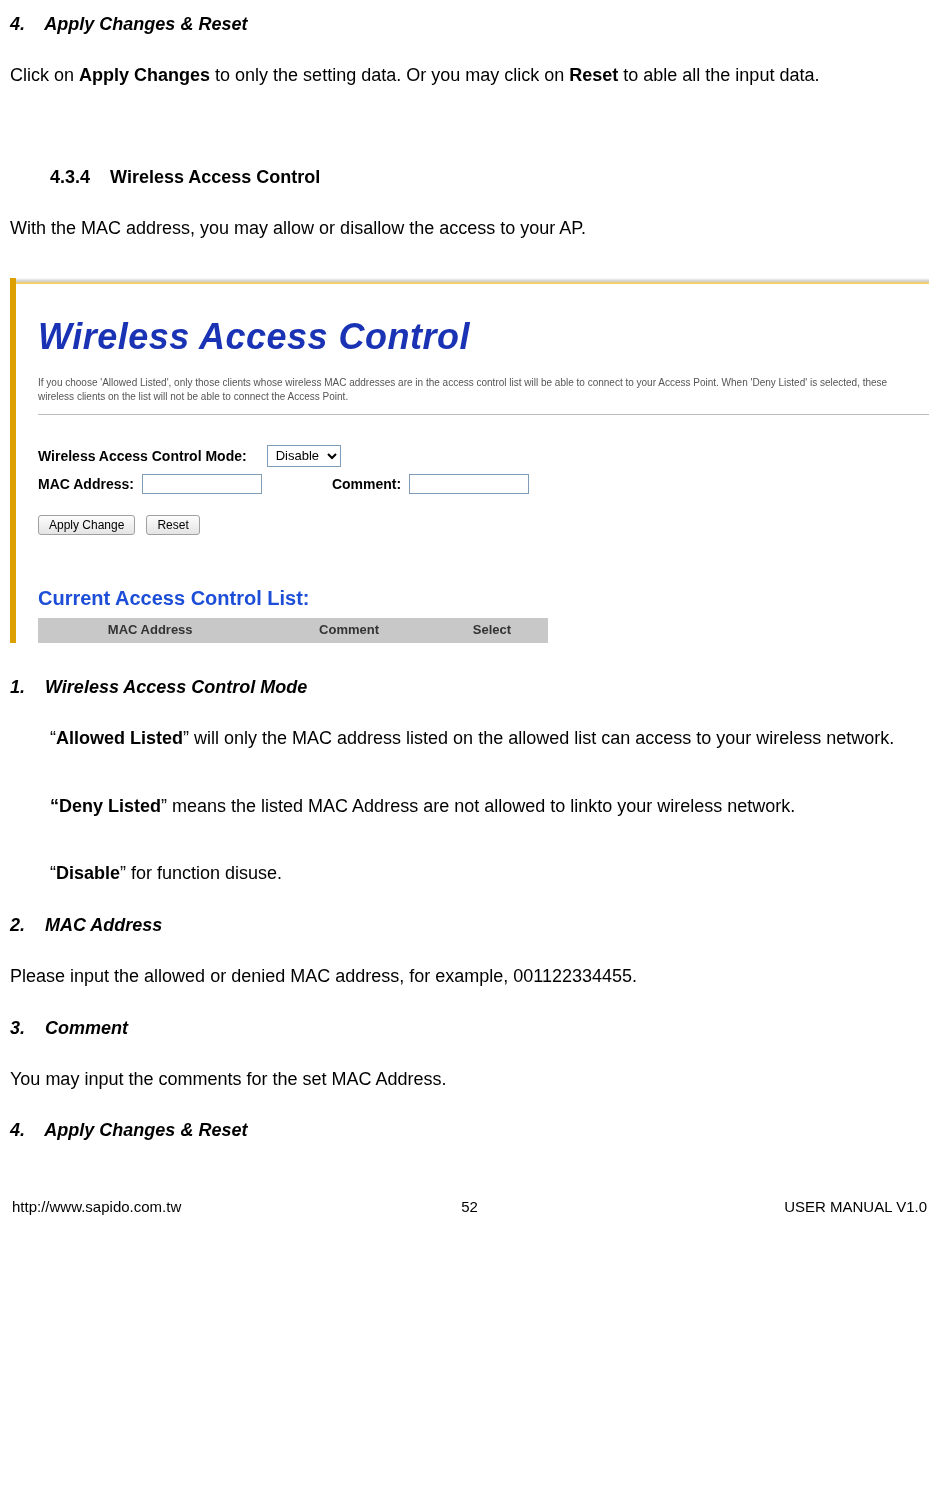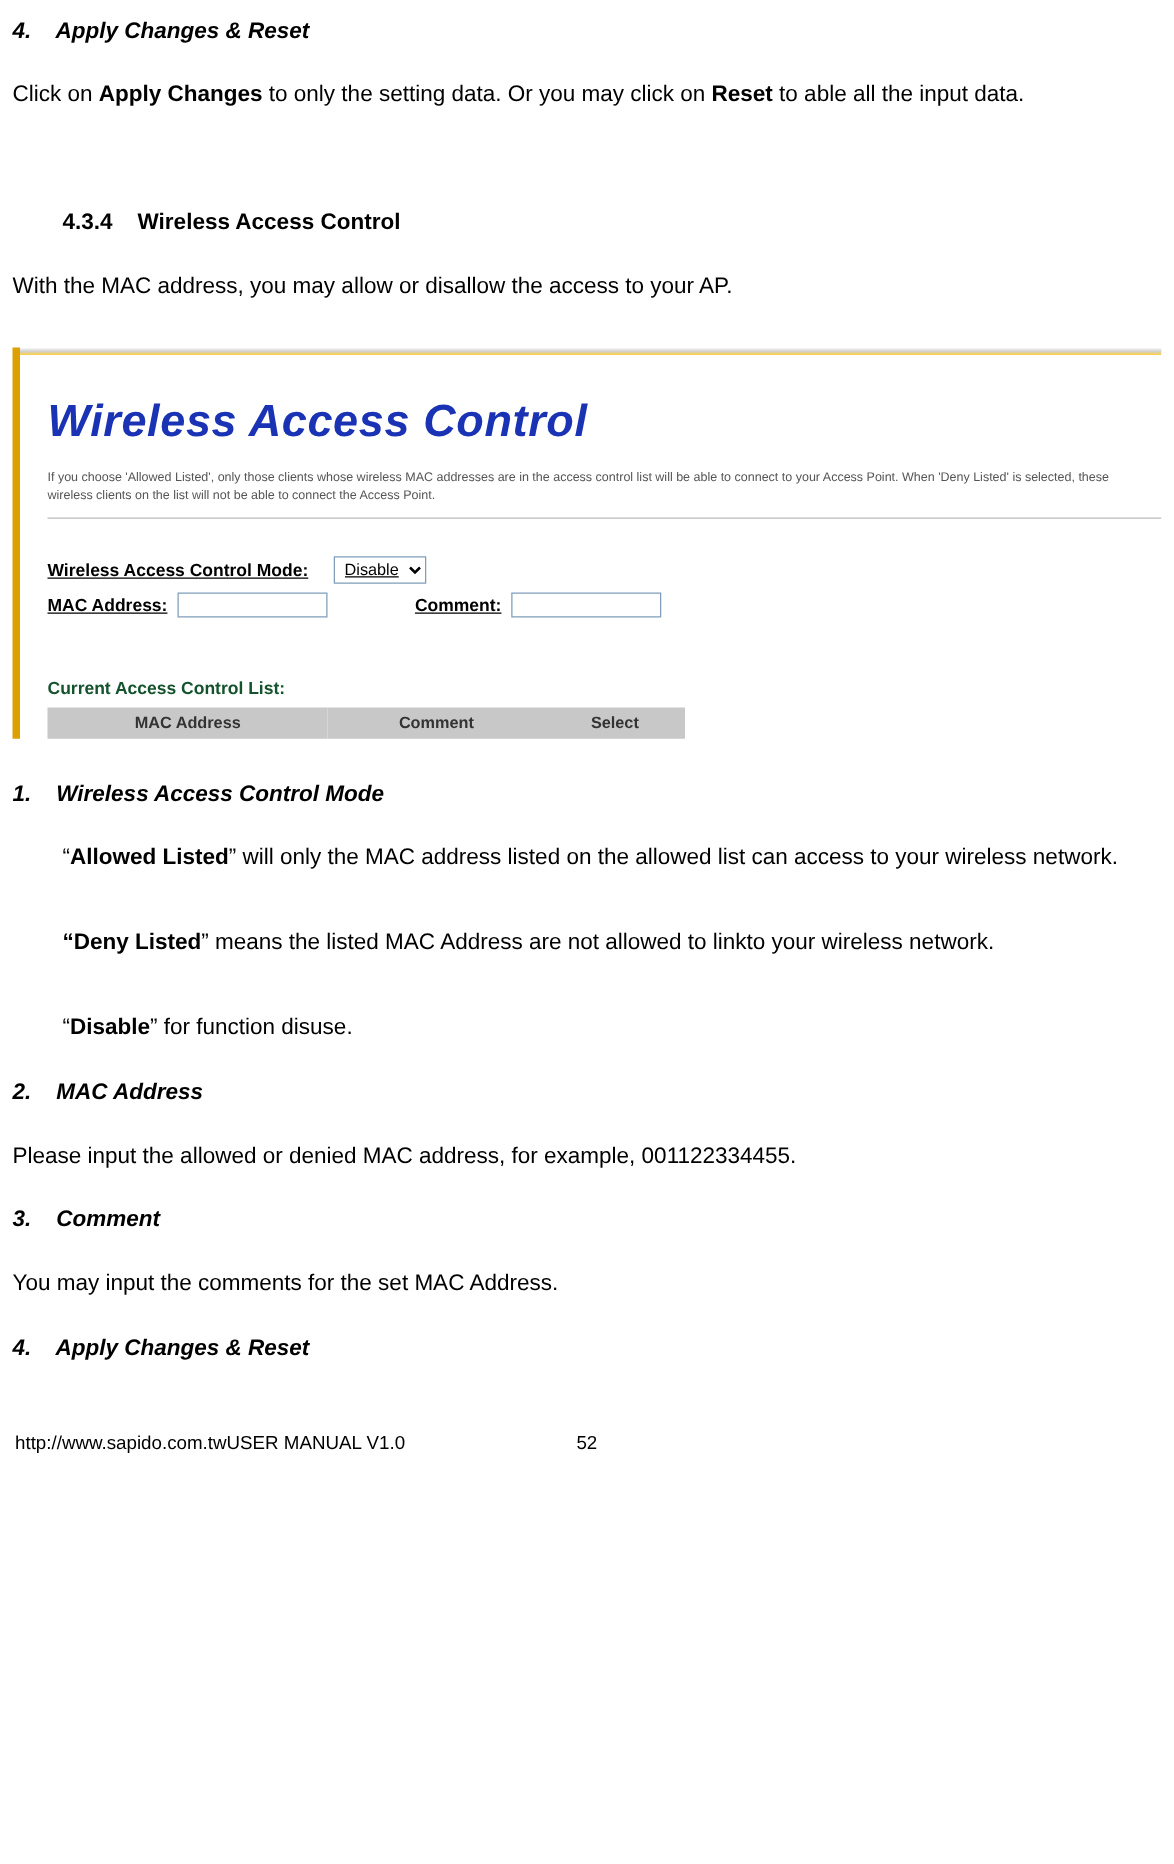--- a/index.html
+++ b/index.html
@@ -66,7 +66,6 @@
     margin: 0 0 0 22px;
     font-size: 14px;
     color: #000;
-    text-decoration: underline;
   }
   .ss-row {
     display: flex;

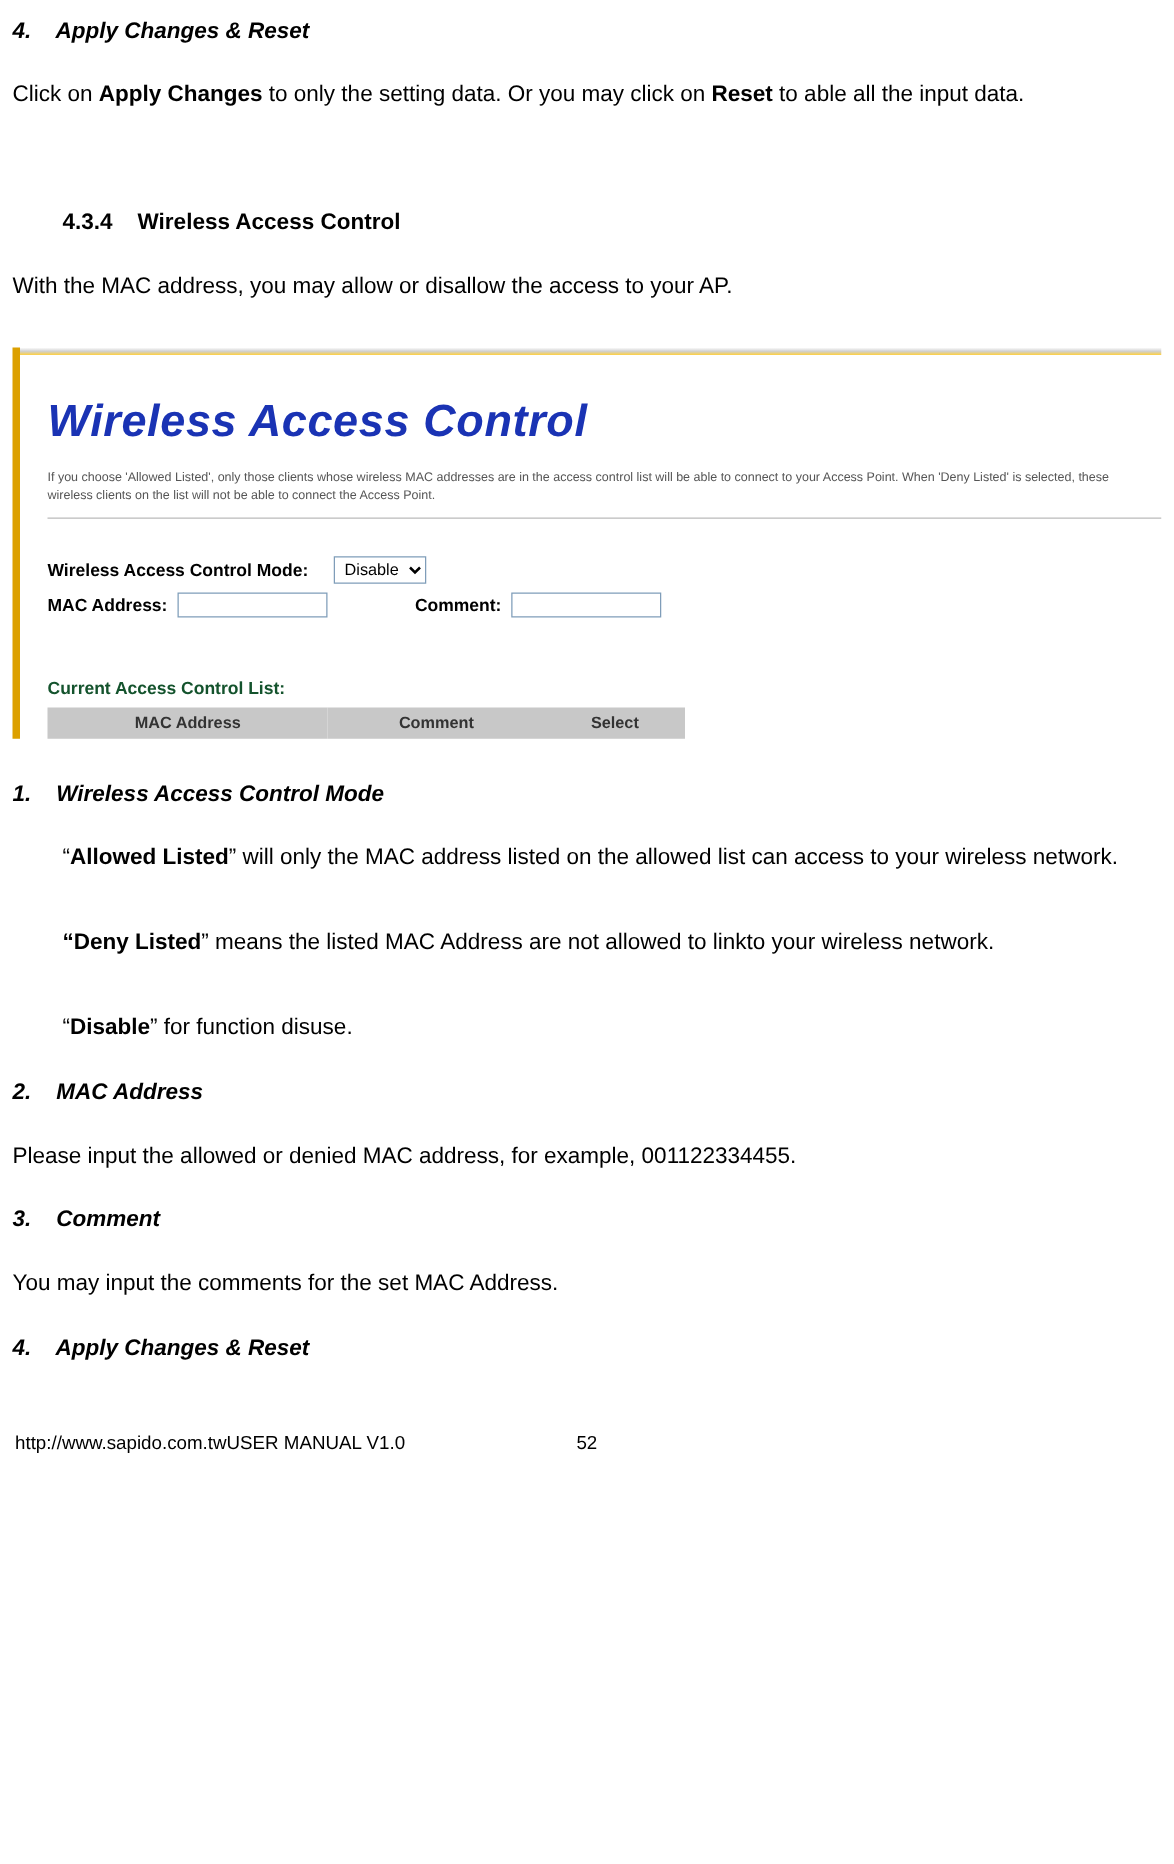--- a/index.html
+++ b/index.html
@@ -202,6 +202,10 @@
     </div>
   </div>
 
+  <div class="ss-buttons">
+    <button class="ss-btn">Apply Change</button>
+    <button class="ss-btn">Reset</button>
+  </div>
 
   <div class="ss-subheading">Current Access Control List:</div>
   <table class="ss-table">

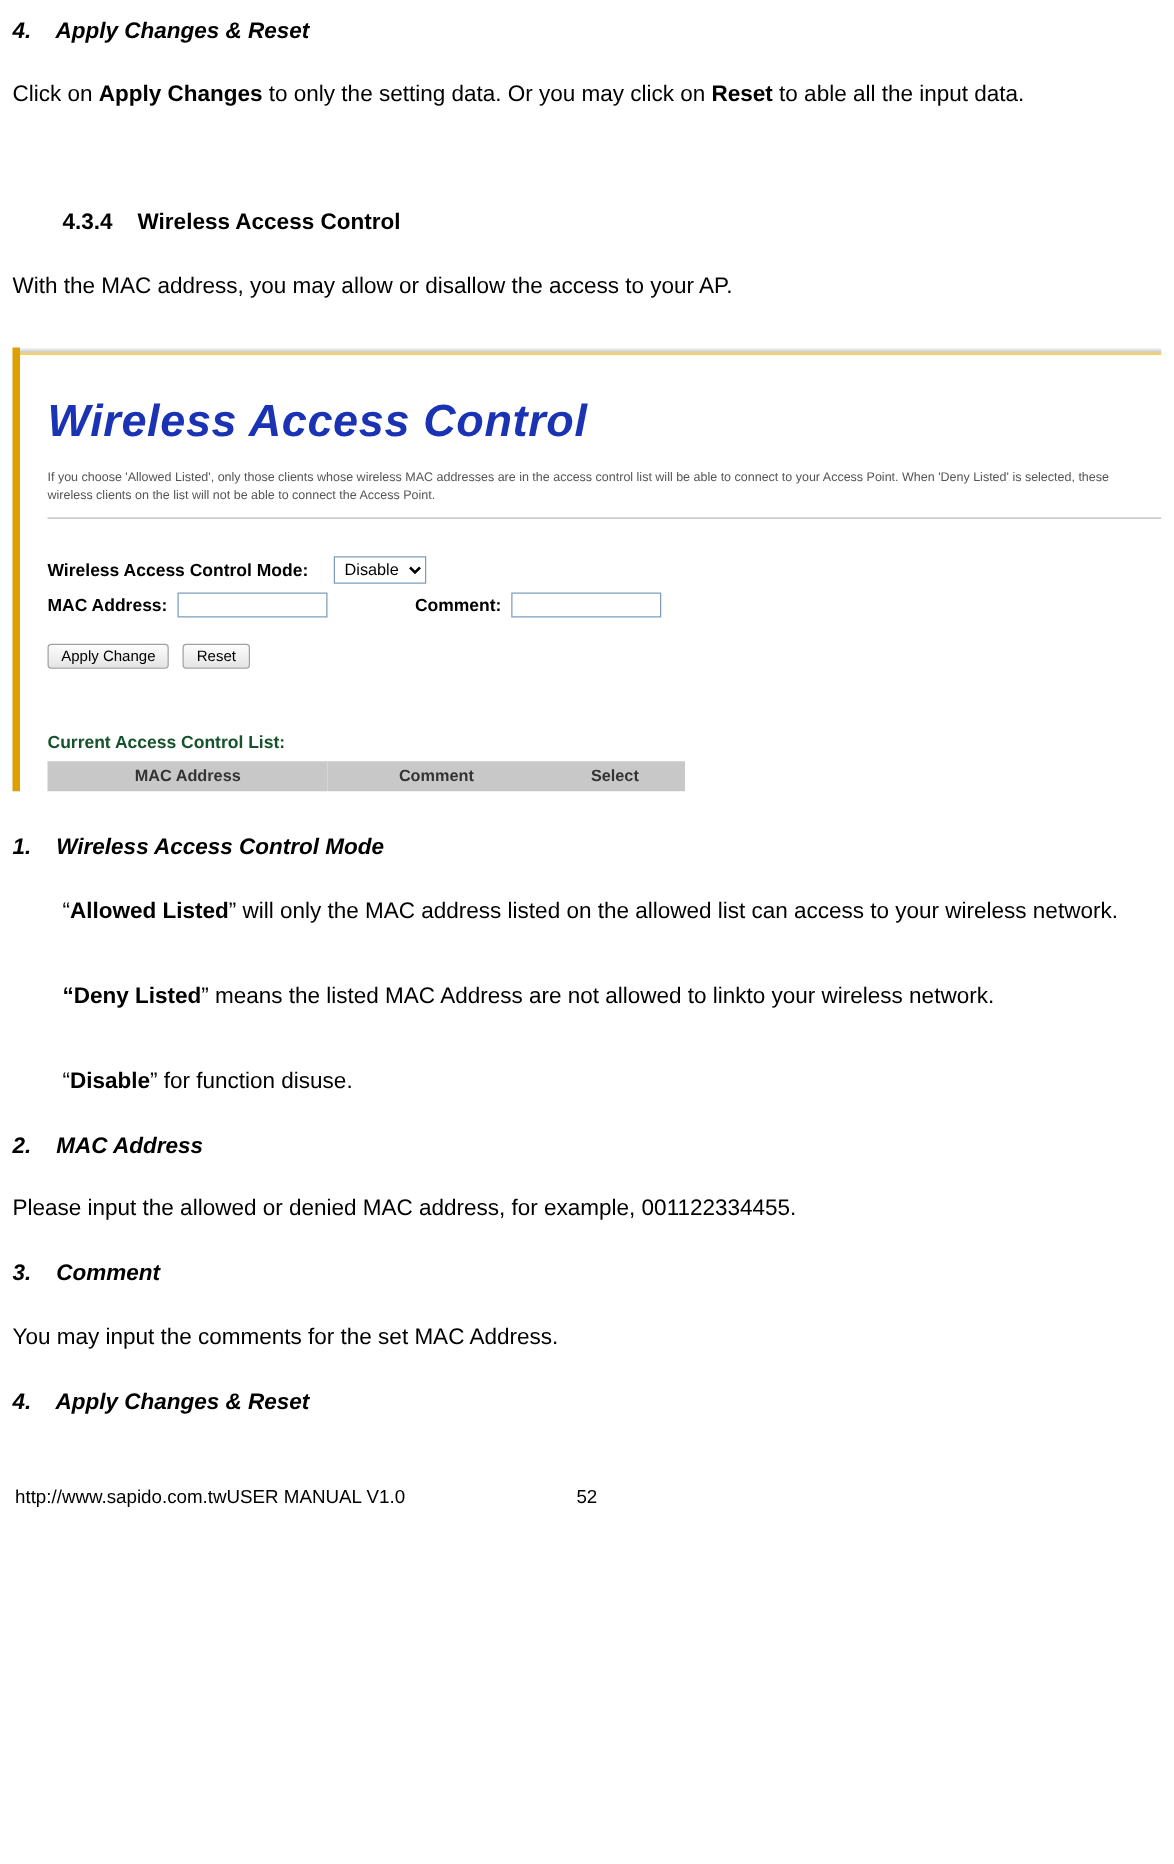--- a/index.html
+++ b/index.html
@@ -114,9 +114,9 @@
   }
   .ss-subheading {
     font-weight: bold;
-    font-size: 14px;
+    font-size: 20px;
     margin: 44px 0 4px 22px;
-    color: #14532d;
+    color: #1d4ed8;
   }
   .ss-table {
     margin: 0 0 0 22px;

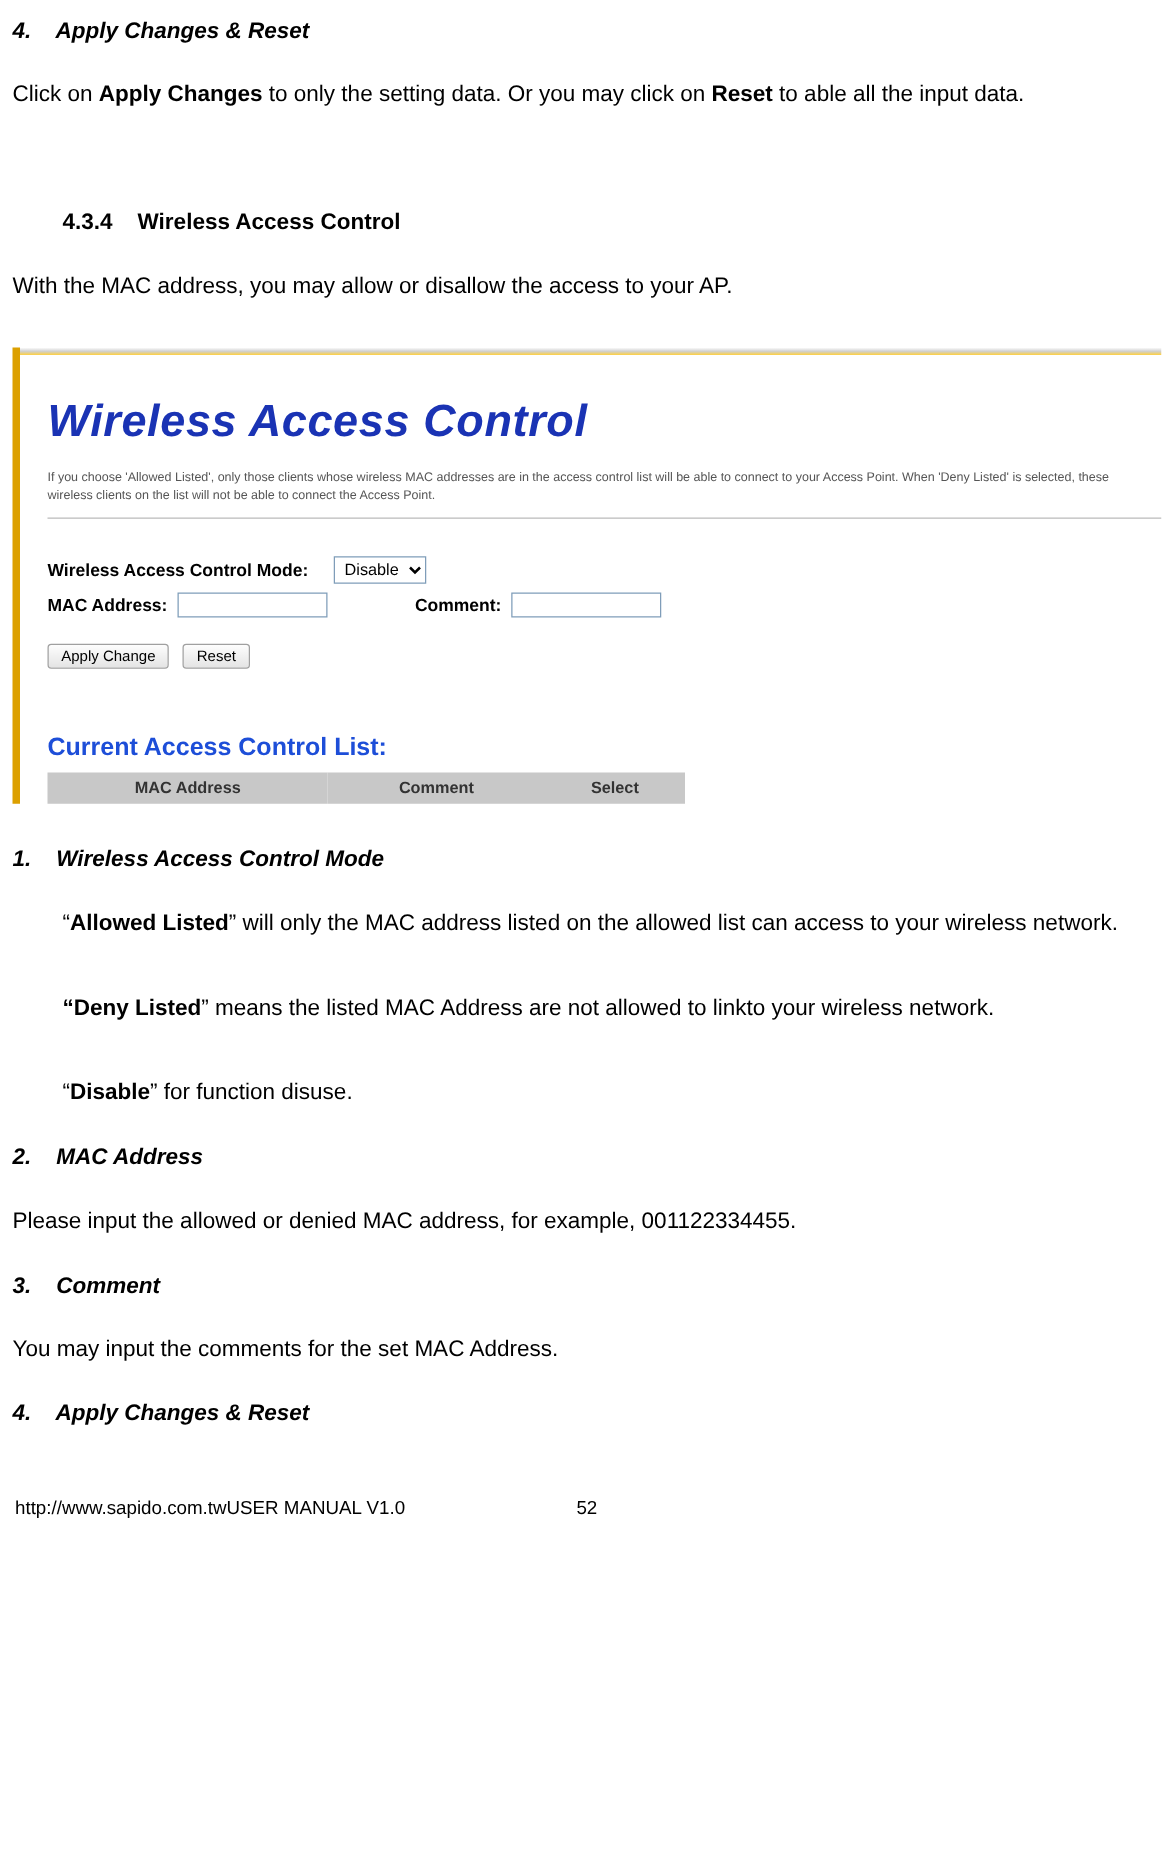--- a/index.html
+++ b/index.html
@@ -140,7 +140,7 @@
 
   .footer {
     display: flex;
-    justify-content: flex-start;
+    justify-content: space-between;
     align-items: baseline;
     margin-top: 50px;
     font-family: Verdana, Arial, sans-serif;

